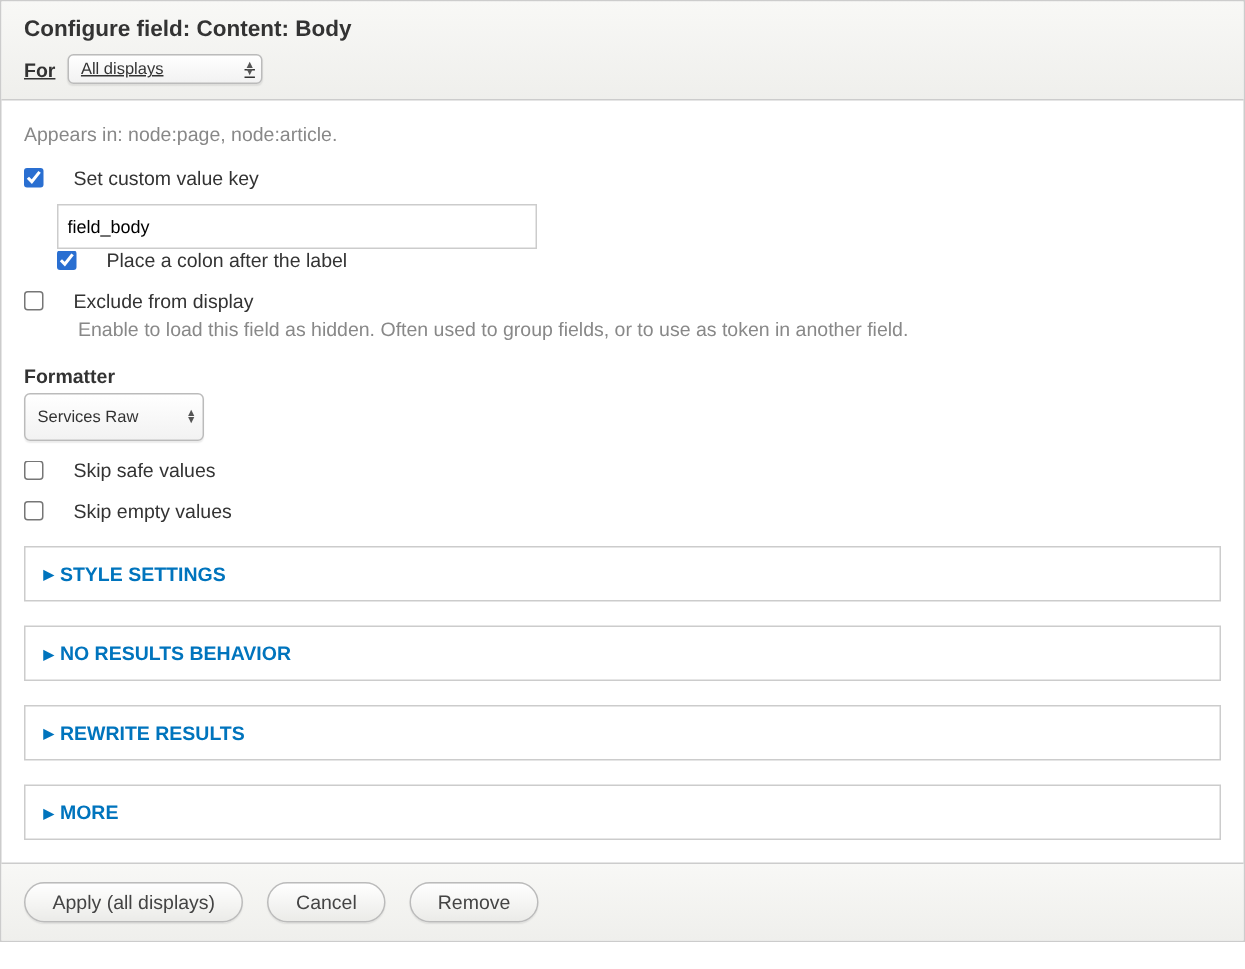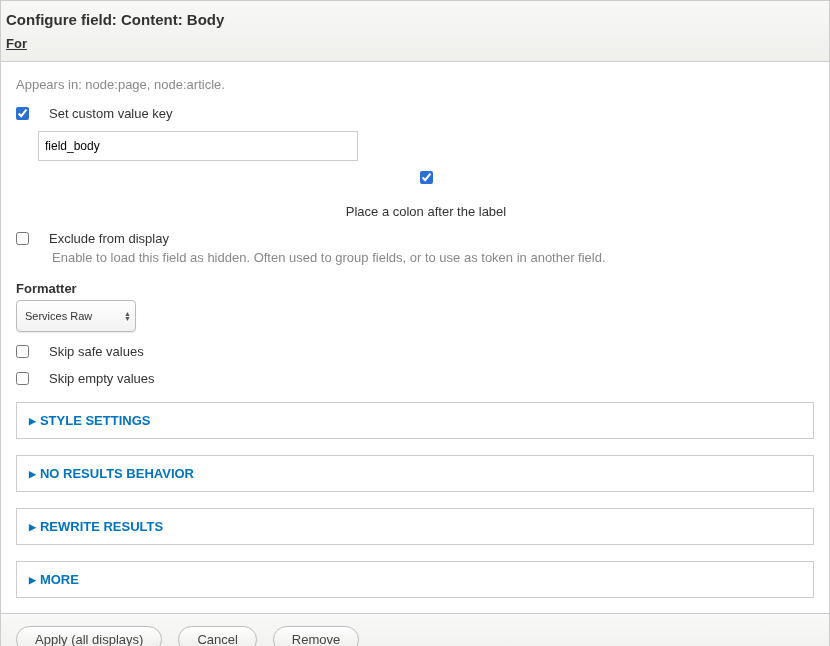--- a/index.html
+++ b/index.html
@@ -22,7 +22,7 @@
       background: #f5f5f2;
       background: linear-gradient(#f8f8f6, #efefec);
       border-bottom: 1px solid #ccc;
-      padding: 10px 5px;
+      padding: 10px 15px;
     }
     .header h2 {
       font-size: 15px;

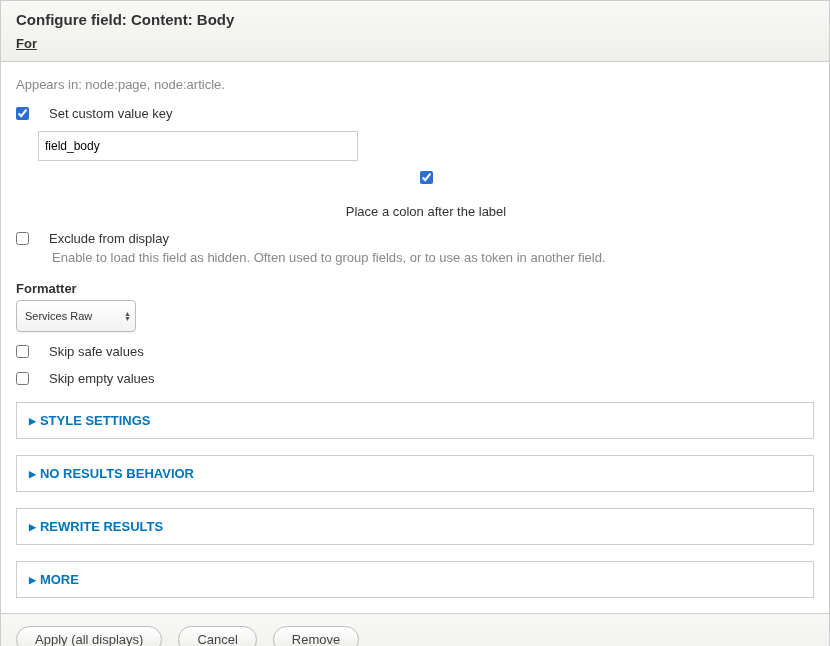--- a/index.html
+++ b/index.html
@@ -179,6 +179,13 @@
     <h2>Configure field: Content: Body</h2>
     <div class="for-row">
       <label>For</label>
+      <div class="for-select">
+        <span>All displays</span>
+        <span class="arrows">
+          <span>▲</span>
+            <span>▼</span>
+        </span>
+      </div>
     </div>
   </div>
 

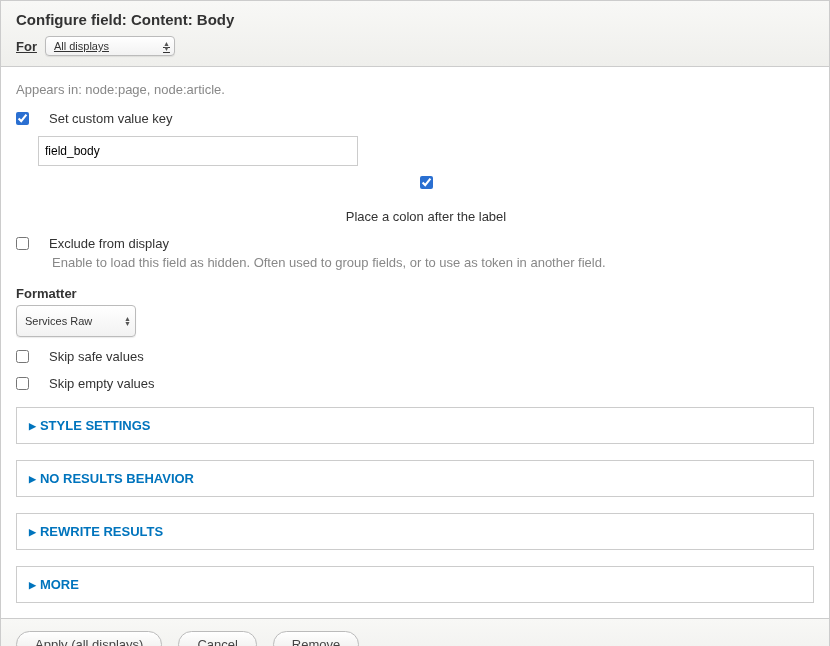--- a/index.html
+++ b/index.html
@@ -199,7 +199,7 @@
       </div>
       <div class="indented">
         <input type="text" class="text-input" value="field_body" style="">
-        <div class="checkbox-row" style="margin-top:10px;flex-direction:column;">
+        <div class="checkbox-row" style="">
           <input type="checkbox" checked="" style="">
           <label>Place a colon after the label</label>
         </div>

